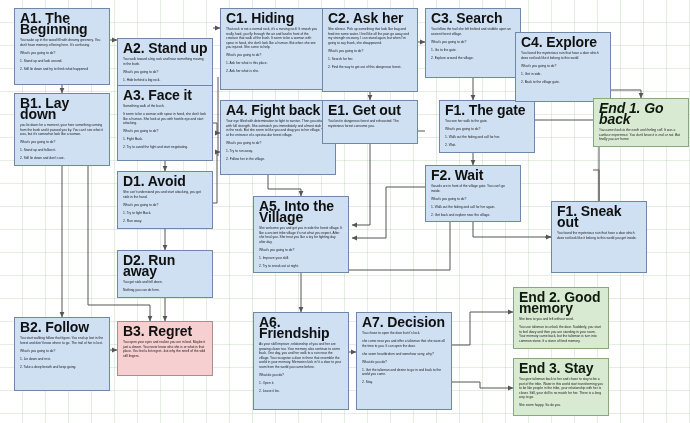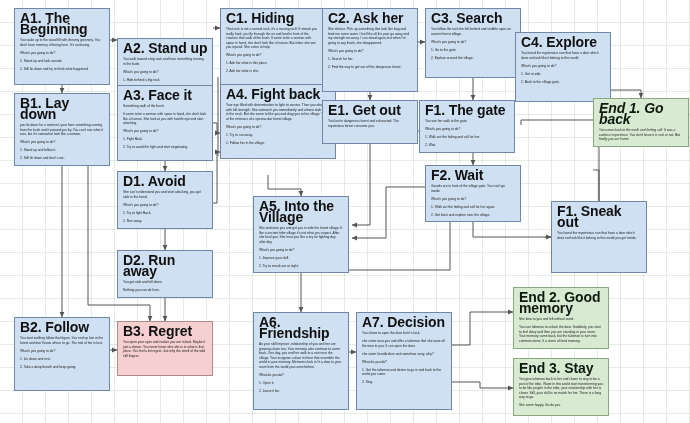--- a/index.html
+++ b/index.html
@@ -220,7 +220,7 @@
           <p>2. Ask her what is she.</p>
         </div>
       </div>
-      <div class="node blue" style="left: 220px; top: 84px; width: 116px; min-height: 75px;">
+      <div class="node blue" style="left: 220px; top: 100px; width: 116px; min-height: 75px;">
         <div class="title">A4. Fight back</div>
         <div class="body">
           <p>Your eye filled with determination to fight to survive. Then you attack with full strength. She outmatch you immediately and almost stab you in the neck. But she seem to like you and drag you to her village. You at the entrance of a spectacular forest village.</p>

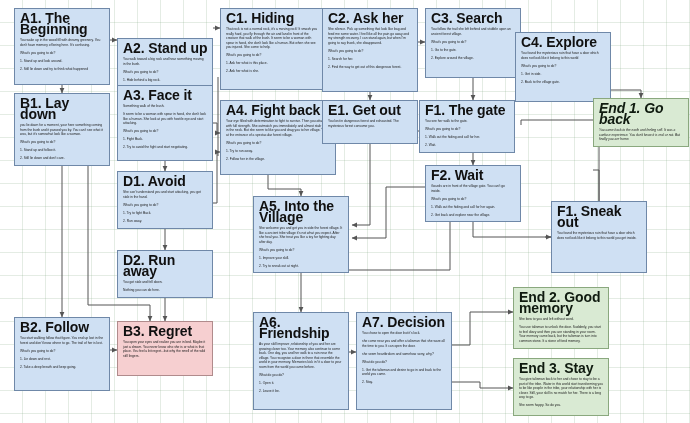--- a/index.html
+++ b/index.html
@@ -282,7 +282,7 @@
           <p>2. Explore around the village.</p>
         </div>
       </div>
-      <div class="node blue" style="left: 419px; top: 100px; width: 96px; min-height: 50px;">
+      <div class="node blue" style="left: 439px; top: 100px; width: 96px; min-height: 50px;">
         <div class="title">F1. The gate</div>
         <div class="body">
           <p>You see her walk to the gate.</p>

